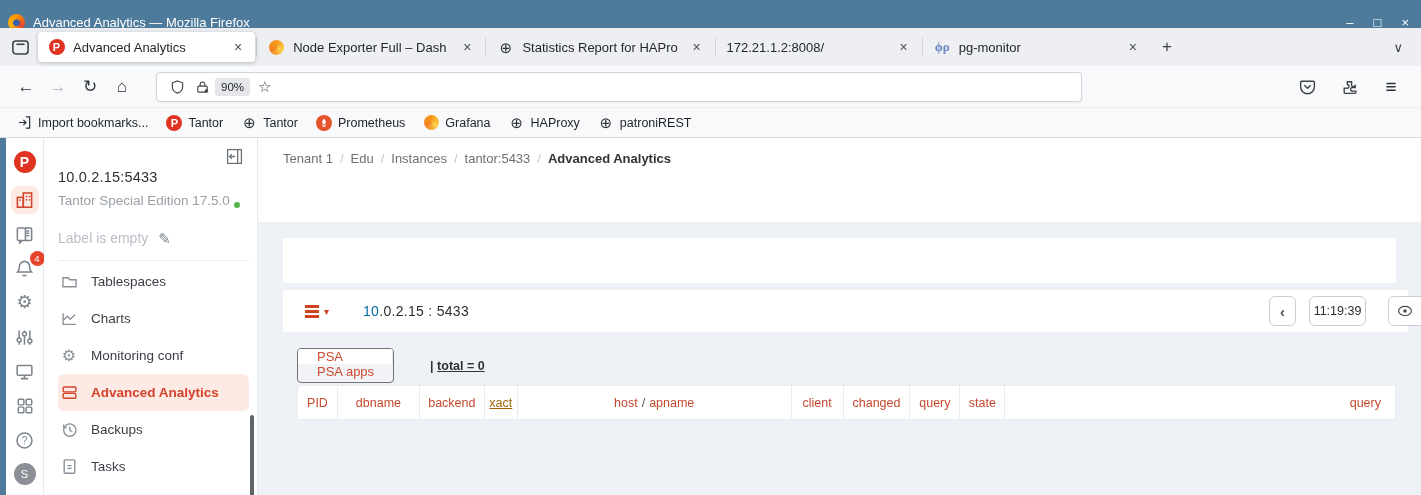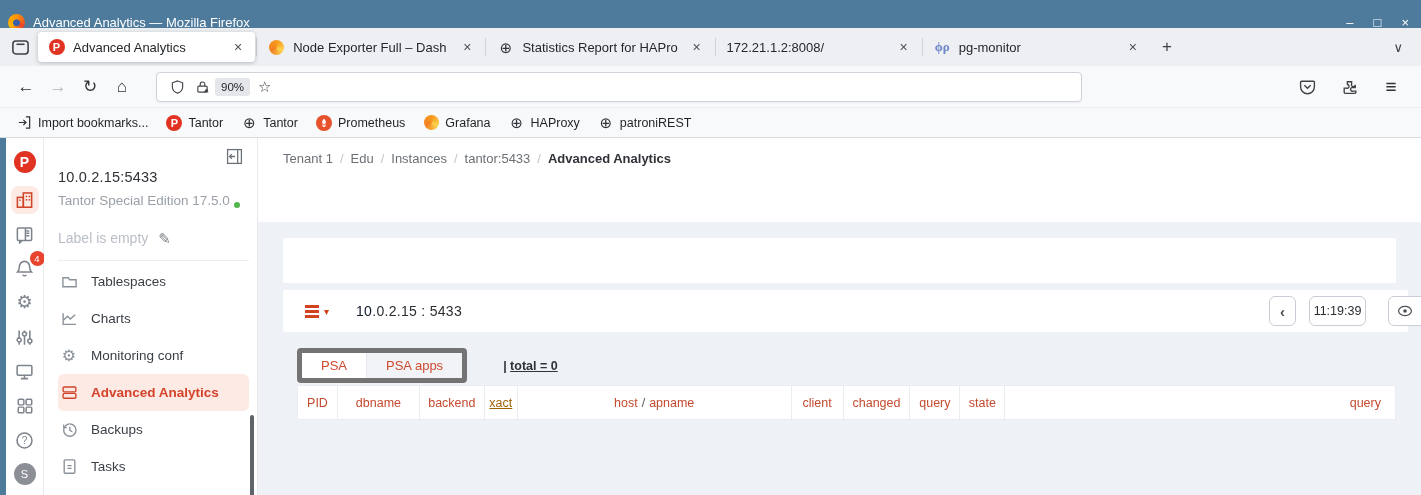--- a/index.html
+++ b/index.html
@@ -140,7 +140,7 @@
   .list-glyph i { display:block; width:14px; height:3px; background:#d2421f; }
   .caret { font-size:10px; color:#d2421f; }
   .tb-host { margin-left:27px; font-size:14px; color:#2b2f33; letter-spacing:.3px; }
-  .tb-host .hl { color:#0f172a; }
+  .tb-host .hl { color:#0369a1;margin-left:7px; }
   .tb-right { margin-left:auto; display:flex; align-items:center; }
   .sq-btn { width:27px; height:30px; border:1px solid #c9ced6; border-radius:6px; background:#fff; display:flex; align-items:center; justify-content:center; font-size:15px; color:#4a4f55; font-weight:bold; }
   .time-box { margin-left:13px; margin-right:42px; width:57px; height:30px; border:1px solid #c9ced6; border-radius:6px; background:#fff; display:flex; align-items:center; justify-content:center; font-size:12.5px; color:#2b2f33; }

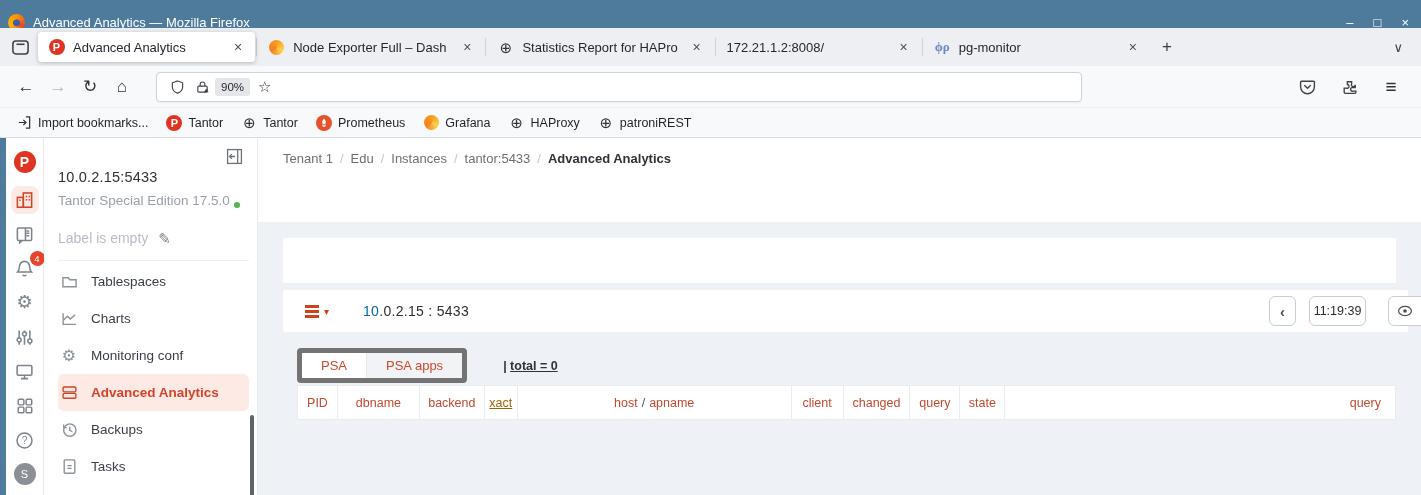--- a/index.html
+++ b/index.html
@@ -147,7 +147,7 @@
   .eye-btn { position:absolute; right:-26px; top:6px; width:46px; height:30px; border:1px solid #c9ced6; border-radius:6px; background:#fff; display:flex; align-items:center; justify-content:flex-start; padding-left:8px; }
 
   .tabs-row { margin:16px 0 0 14px; display:flex; align-items:center; }
-  .view-tabs { display:inline-flex; border:5px solid #737373; background:#f1f3f7; border-radius:4px; overflow:hidden; height:35px; }
+  .view-tabs { display:inline-flex; border:1px solid #737373; background:#f1f3f7; border-radius:4px; overflow:hidden; height:35px;flex-direction:column; }
   .view-tab { display:flex; align-items:center; padding:0 19px; font-size:13px; color:#cf4a2e; }
   .view-tab.active { background:#fff; border-right:1px solid #e4e7ec; }
   .total-label { margin-left:36px; font-size:12.5px; color:#2f3338; font-weight:bold; }

